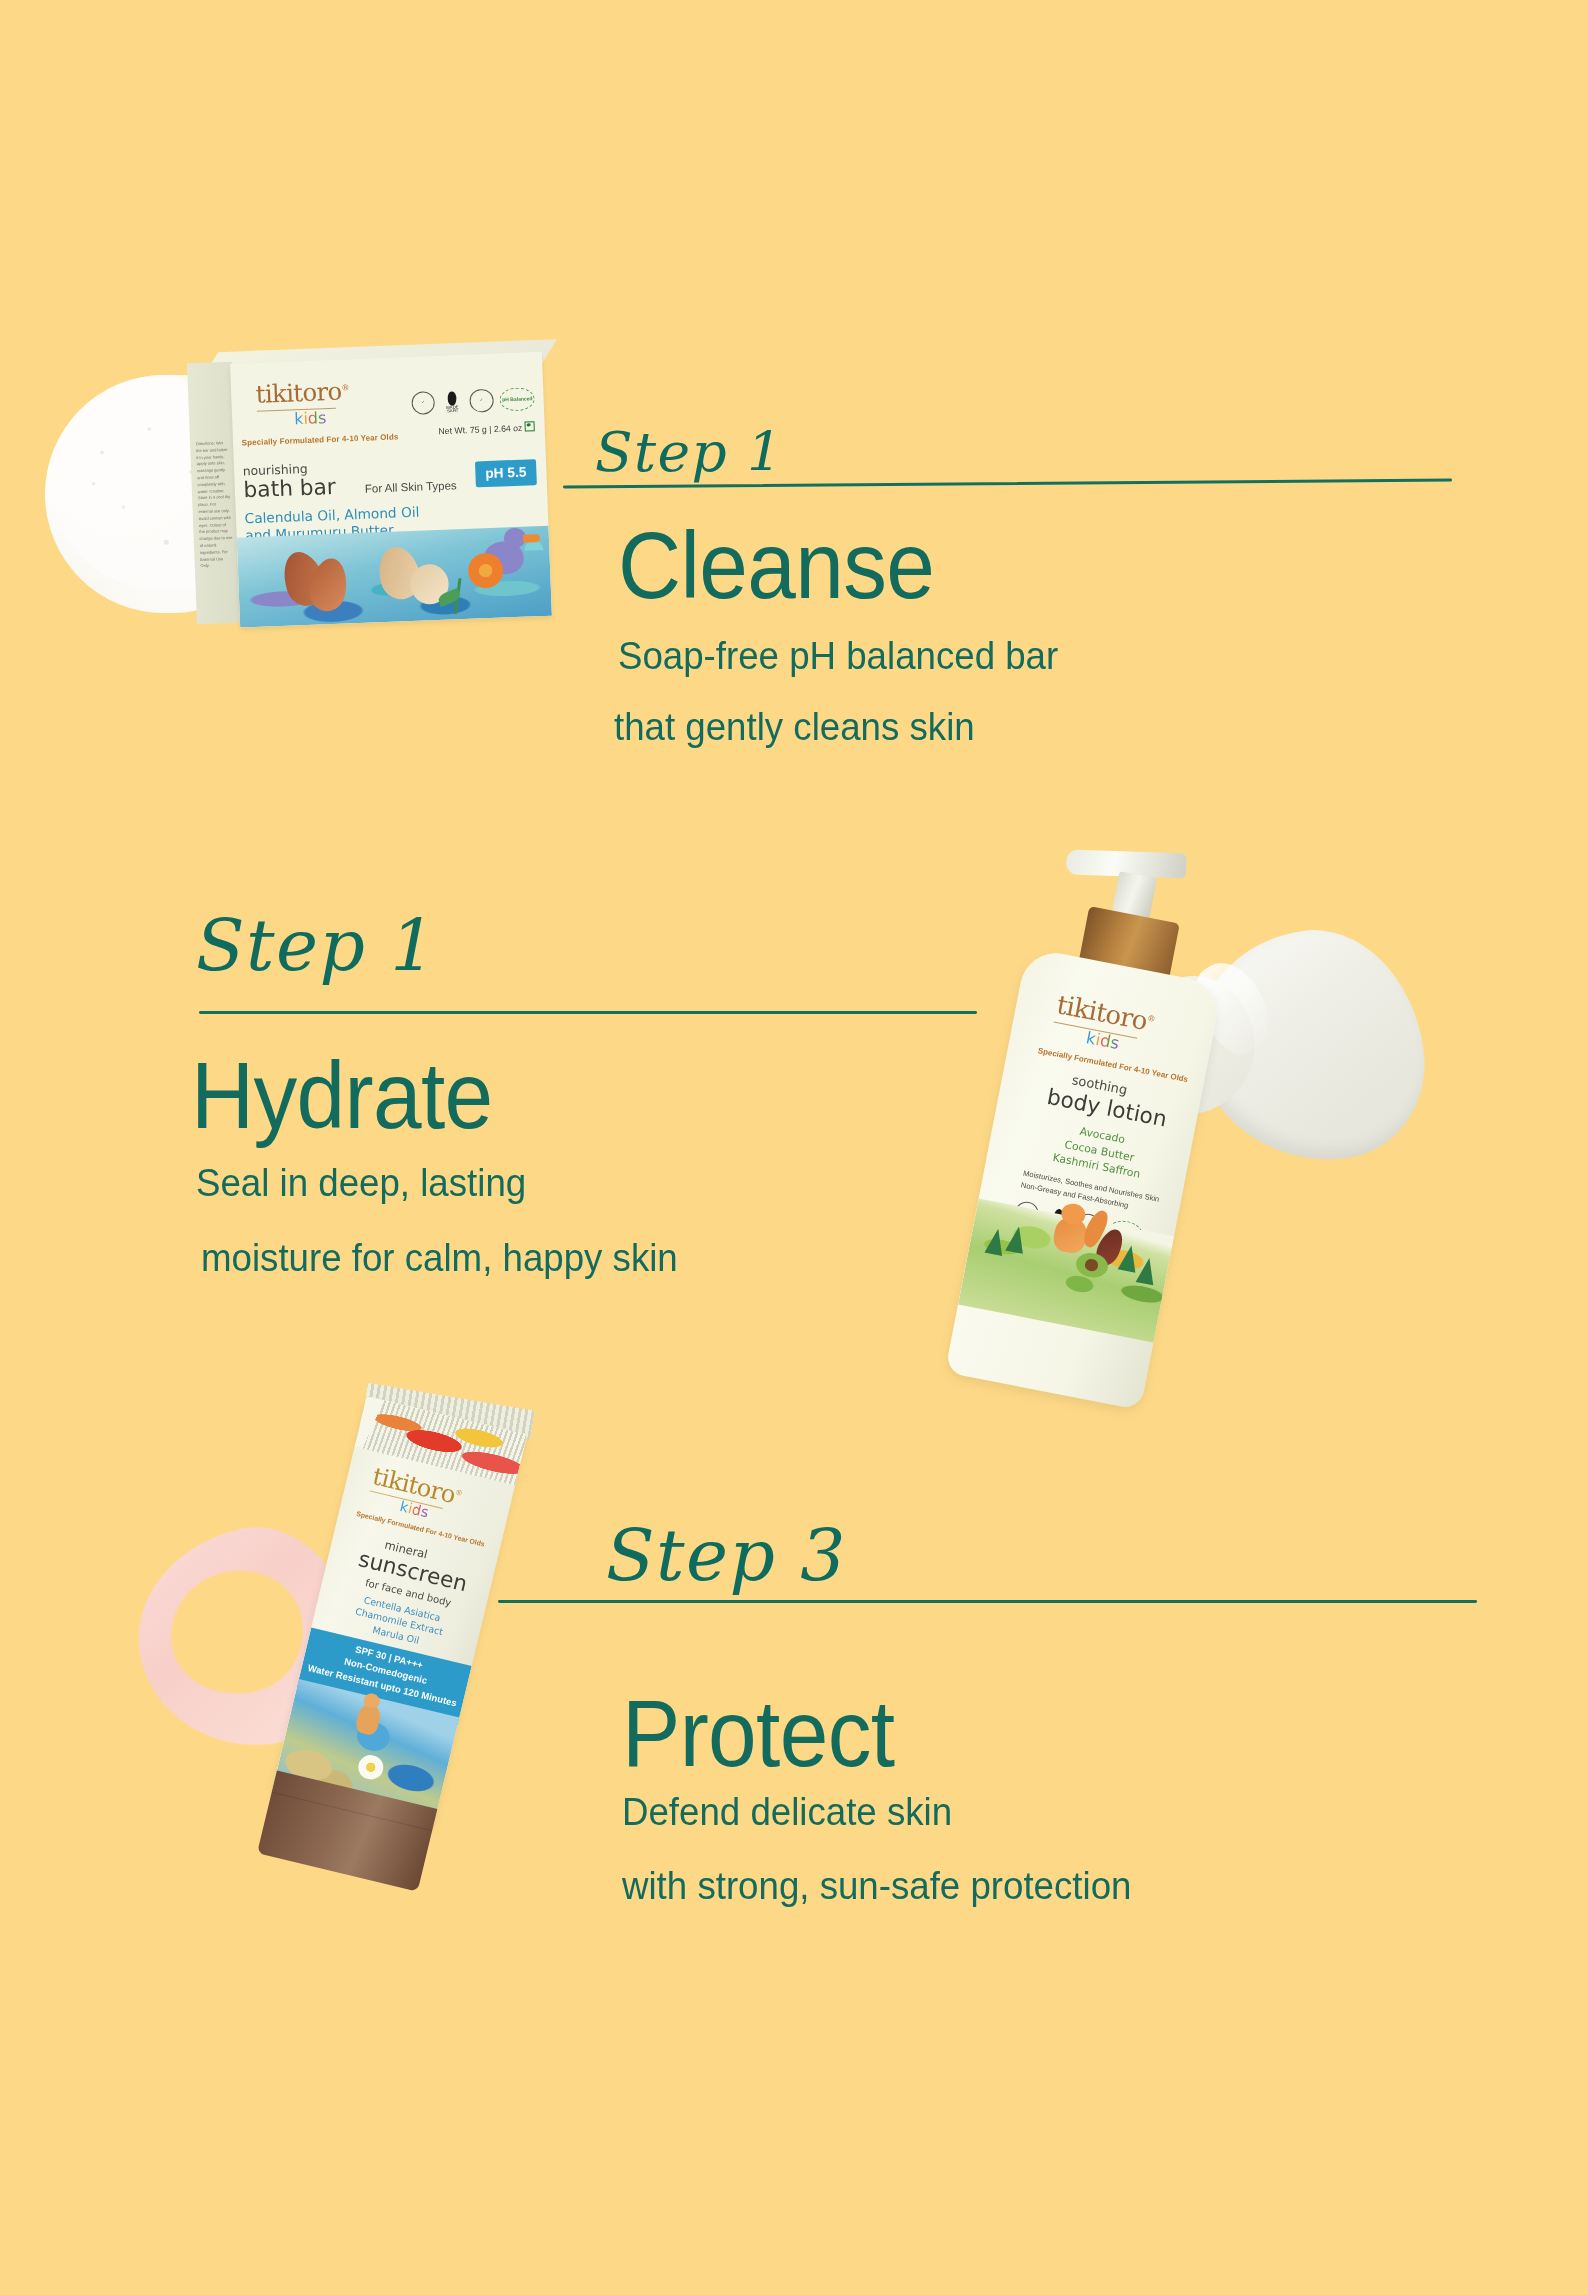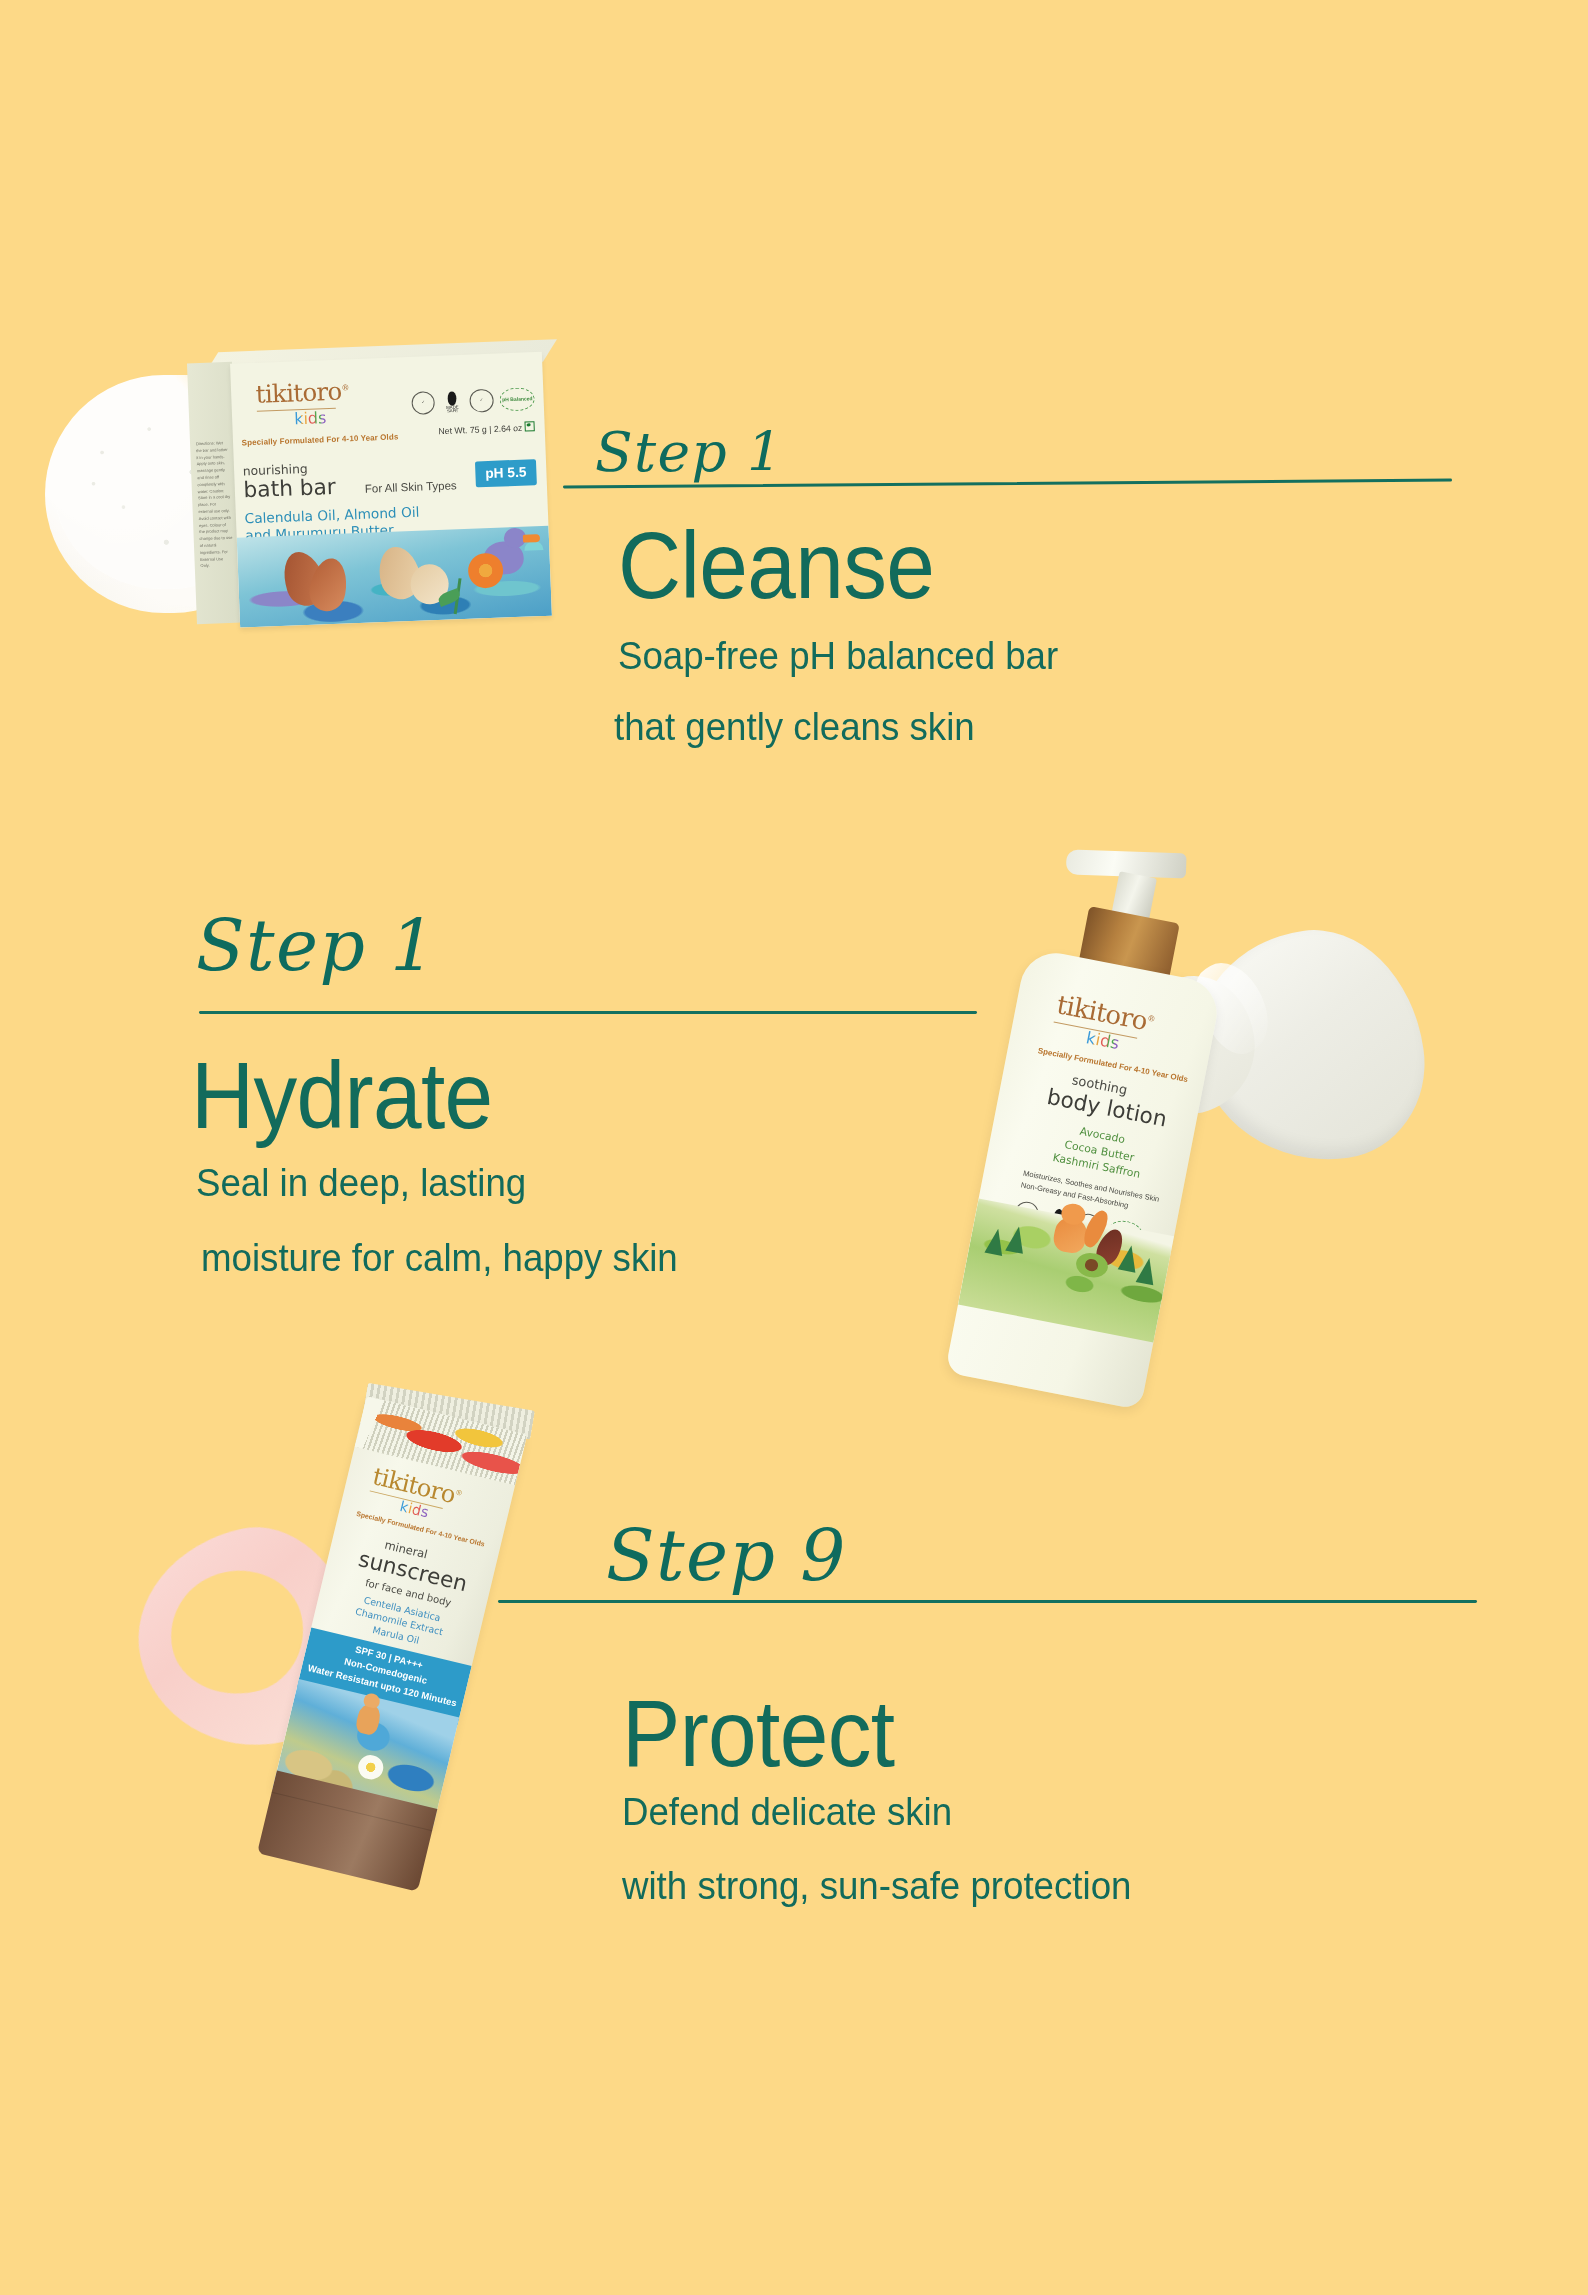--- a/index.html
+++ b/index.html
@@ -469,7 +469,7 @@
       <div class="tb-cap"></div>
     </div>
 
-    <div class="script" style="position:absolute;left:606px;top:1514px;font-size:71px;">Step 9</div>
+    <div class="script" style="position:absolute;left:606px;top:1514px;font-size:71px;">Step 3</div>
     <div class="rule" style="left:498px;top:1600px;width:979px;"></div>
     <div class="bigtitle" style="position:absolute;left:622px;top:1679px;font-size:95px;">Protect</div>
     <div class="sub" style="position:absolute;left:622px;top:1790px;font-size:39px;">Defend delicate skin</div>

